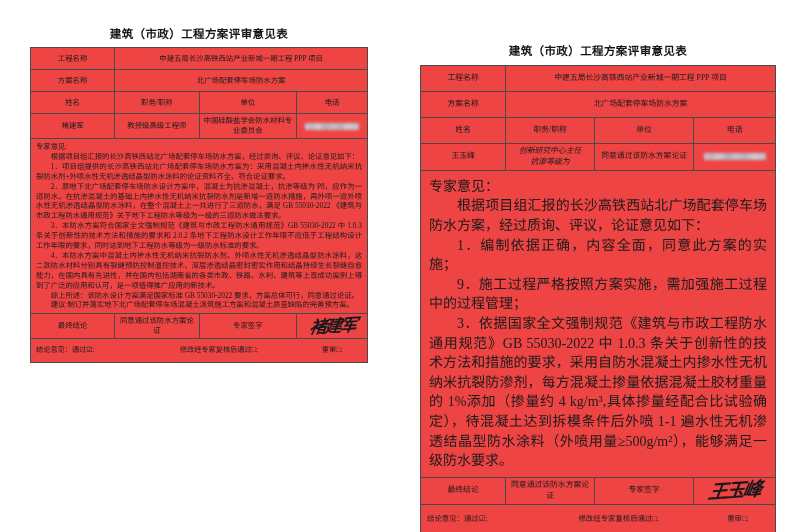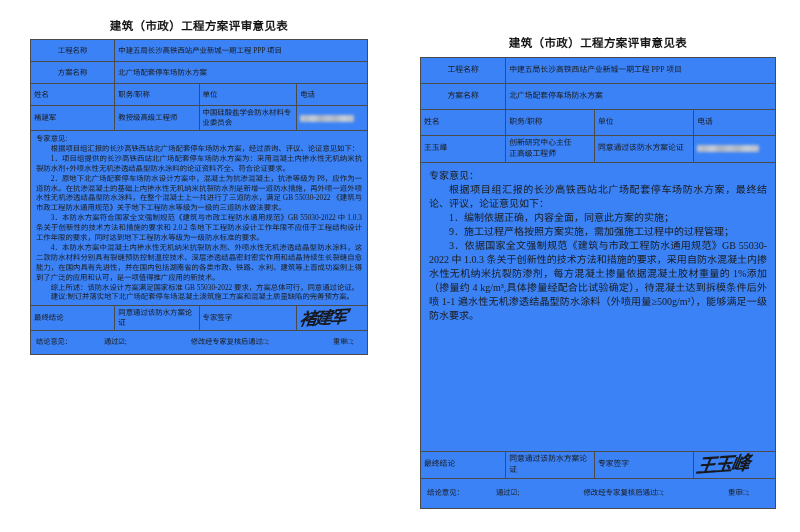--- a/index.html
+++ b/index.html
@@ -28,7 +28,7 @@
   
   .doc {
     position: absolute;
-    top: 8px;
+    top: 16px;
     box-sizing: border-box;
   }
   .doc-title {

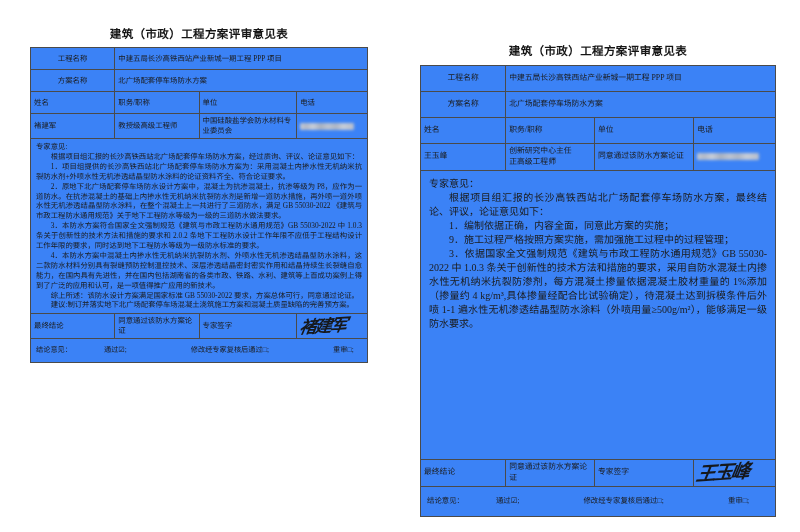--- a/index.html
+++ b/index.html
@@ -44,7 +44,7 @@
     border-collapse: collapse;
     table-layout: fixed;
     width: 100%;
-    background: #3b82f6;
+    background: #ef4444;
   }
   table.form td {
     border: 1px solid #4a4a4a;

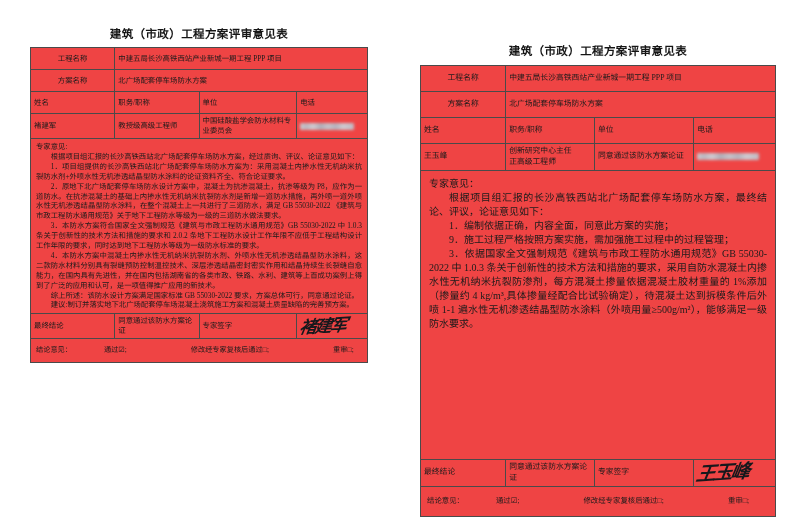--- a/index.html
+++ b/index.html
@@ -55,7 +55,7 @@
   .c-center { text-align: left; margin-top: 44px; }
 
   .label-cell { text-align: center; white-space: nowrap; }
-  .value-cell { text-align: left; }
+  .value-cell { text-align: center; }
 
   .redacted {
     display: inline-block;

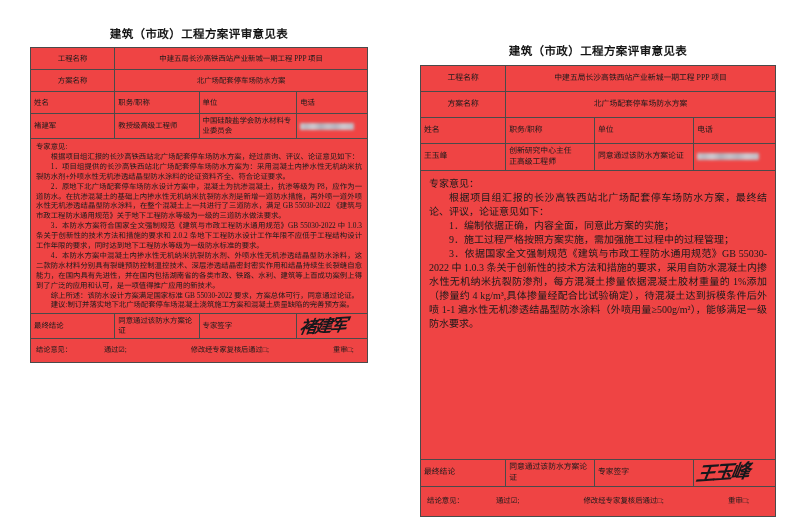--- a/index.html
+++ b/index.html
@@ -52,7 +52,7 @@
     vertical-align: middle;
     color: #1b1b1b;
   }
-  .c-center { text-align: left; margin-top: 44px; }
+  .c-center { text-align: center; margin-top: 44px; }
 
   .label-cell { text-align: center; white-space: nowrap; }
   .value-cell { text-align: center; }

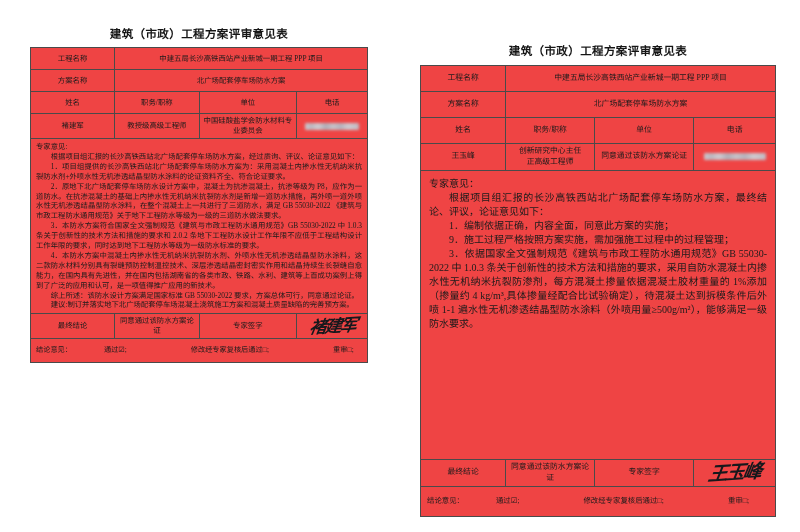--- a/index.html
+++ b/index.html
@@ -128,7 +128,7 @@
   #doc-right .footer-row td { font-size: 7.4px; padding: 4px 6px; }
   #doc-right .redacted { width: 62px; }
 
-  .nowrap { white-space: nowrap; }
+  .nowrap { white-space: nowrap; font-style: italic; }
 </style>
 </head>
 <body>

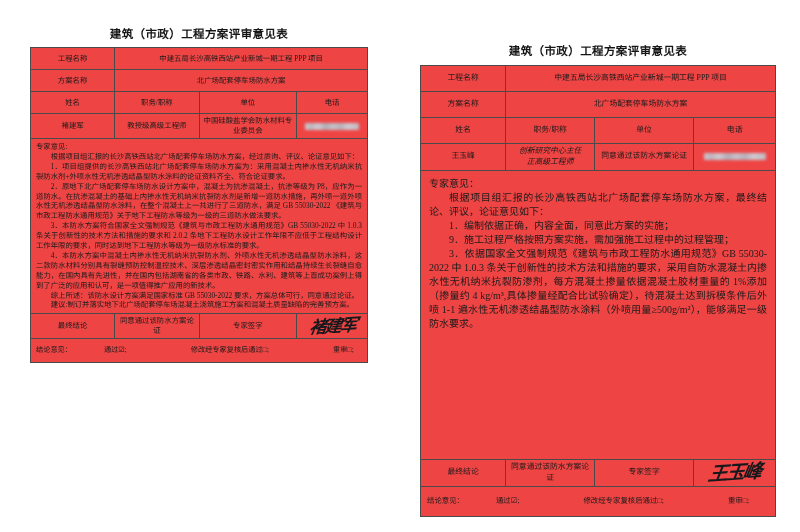--- a/index.html
+++ b/index.html
@@ -238,7 +238,7 @@
           <td class="c-center">王玉峰</td>
           <td class="c-center">
             <div class="nowrap">创新研究中心主任</div>
-            <div class="nowrap">正高级工程师</div>
+            <div class="nowrap">抗渗等级为</div>
           </td>
           <td class="c-center">同意通过该防水方案论证</td>
           <td class="c-center">

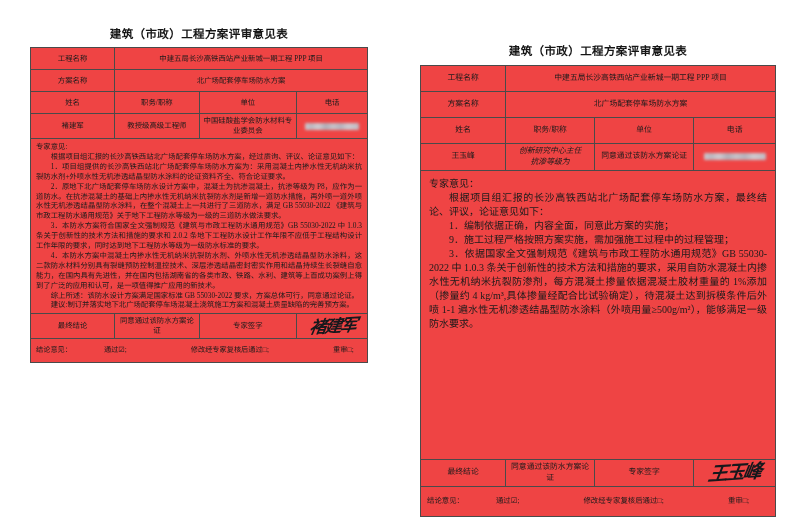--- a/index.html
+++ b/index.html
@@ -123,7 +123,7 @@
   #doc-right .doc-title { font-size: 11.5px; margin: 26px 0 7px 0; }
   #doc-right table.form { font-size: 7.8px; }
   #doc-right table.form td { height: 21px; line-height: 1.4; }
-  #doc-right .opinion-cell { font-size: 10px; line-height: 2.22; padding: 6px 8px 6px 8px; }
+  #doc-right .opinion-cell { font-size: 14px; line-height: 2.22; padding: 6px 8px 6px 8px; }
   #doc-right .sig { font-size: 19px; }
   #doc-right .footer-row td { font-size: 7.4px; padding: 4px 6px; }
   #doc-right .redacted { width: 62px; }

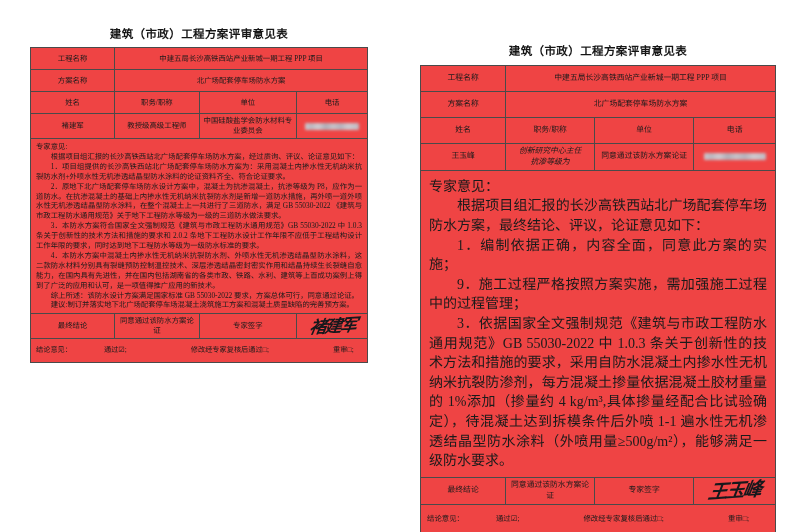--- a/index.html
+++ b/index.html
@@ -249,7 +249,7 @@
         <tr>
           <td class="opinion-cell" colspan="4" style="height:276px; vertical-align:top;">
             <p class="op-head">专家意见：</p>
-            <p class="indent">根据项目组汇报的长沙高铁西站北广场配套停车场防水方案，最终结论、评议，论证意见如下：</p>
+            <p class="indent">根据项目组汇报的长沙高铁西站北广场配套停车场防水方案，经过质询、评议，论证意见如下：</p>
             <p class="indent">1．编制依据正确，内容全面，同意此方案的实施；</p>
             <p class="indent">9．施工过程严格按照方案实施，需加强施工过程中的过程管理；</p>
             <p class="indent">3．依据国家全文强制规范《建筑与市政工程防水通用规范》GB 55030-2022 中 1.0.3 条关于创新性的技术方法和措施的要求，采用自防水混凝土内掺水性无机纳米抗裂防渗剂，每方混凝土掺量依据混凝土胶材重量的 1%添加（掺量约 4 kg/m³,具体掺量经配合比试验确定），待混凝土达到拆模条件后外喷 1-1 遍水性无机渗透结晶型防水涂料（外喷用量≥500g/m²），能够满足一级防水要求。</p>

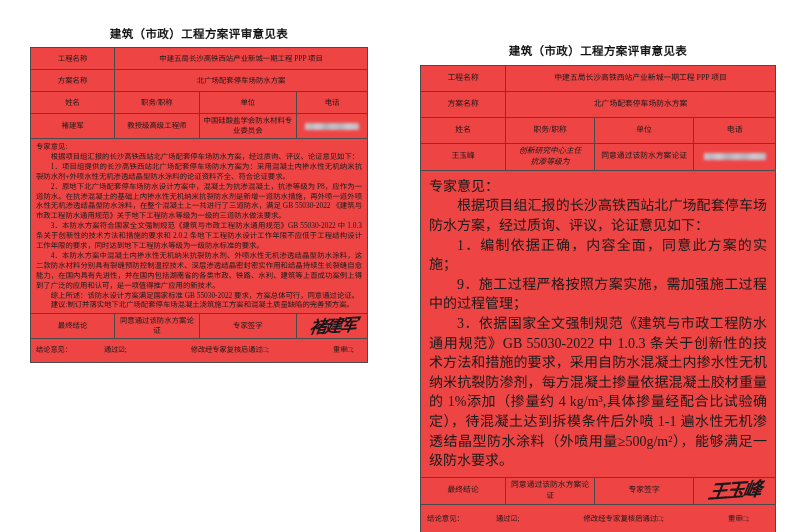--- a/index.html
+++ b/index.html
@@ -101,7 +101,6 @@
     display: flex;
     width: 100%;
     align-items: center;
-    gap: 32px;
   }
   .fl-a { flex: 0 0 auto; }
   .fl-sp1 { flex: 1 1 auto; }

